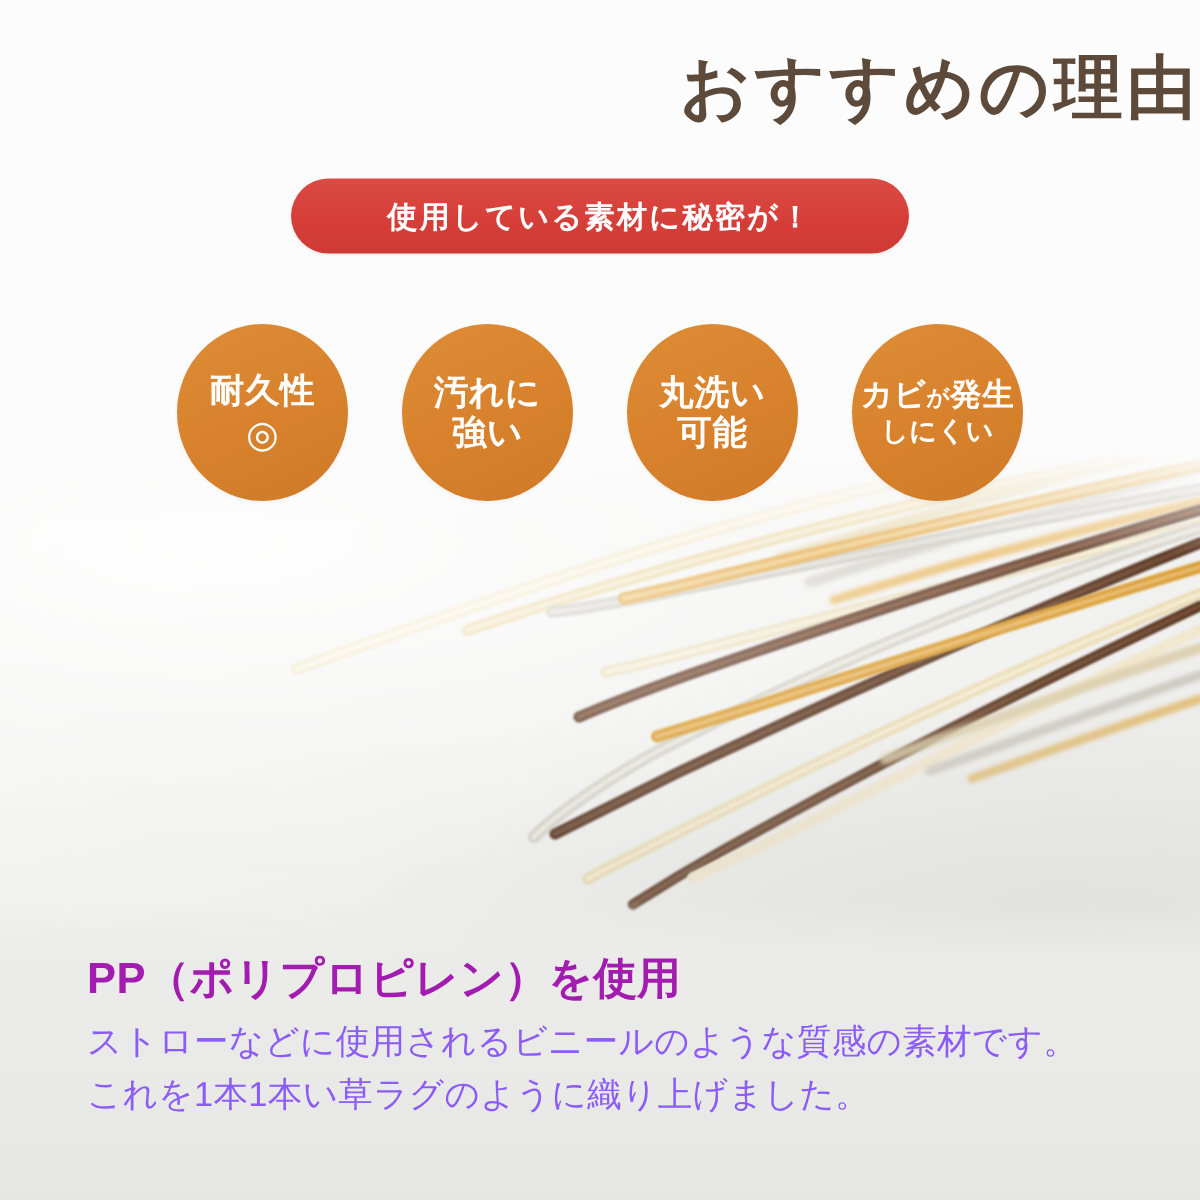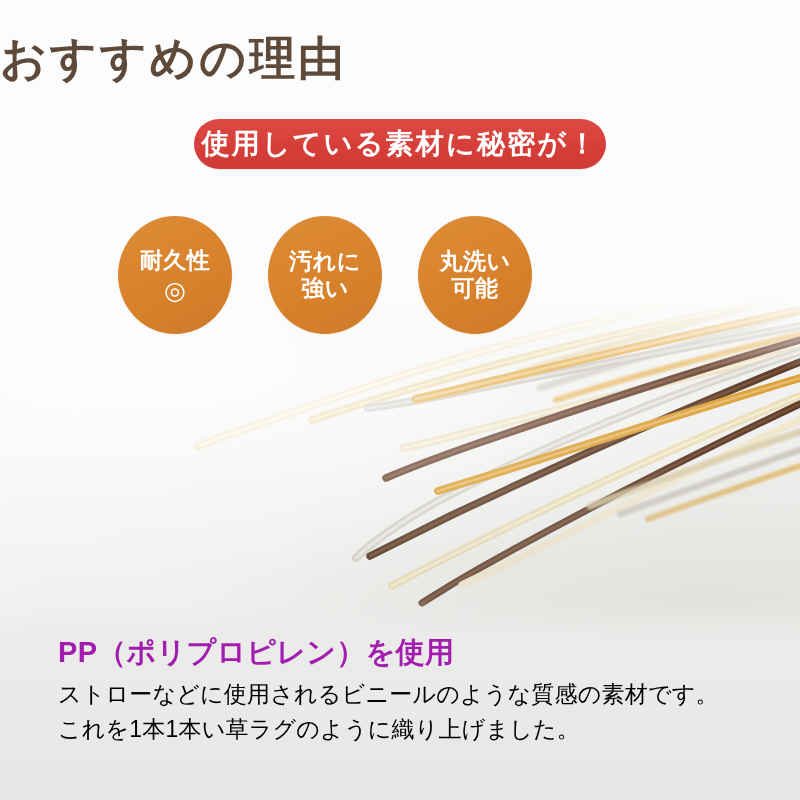--- a/index.html
+++ b/index.html
@@ -84,7 +84,7 @@
     left: 0;
     top: 32px;
     width: 800px;
-    text-align: left;
+    text-align: right;
     font-size: 46px;
     line-height: 1.15;
     letter-spacing: 0.06em;

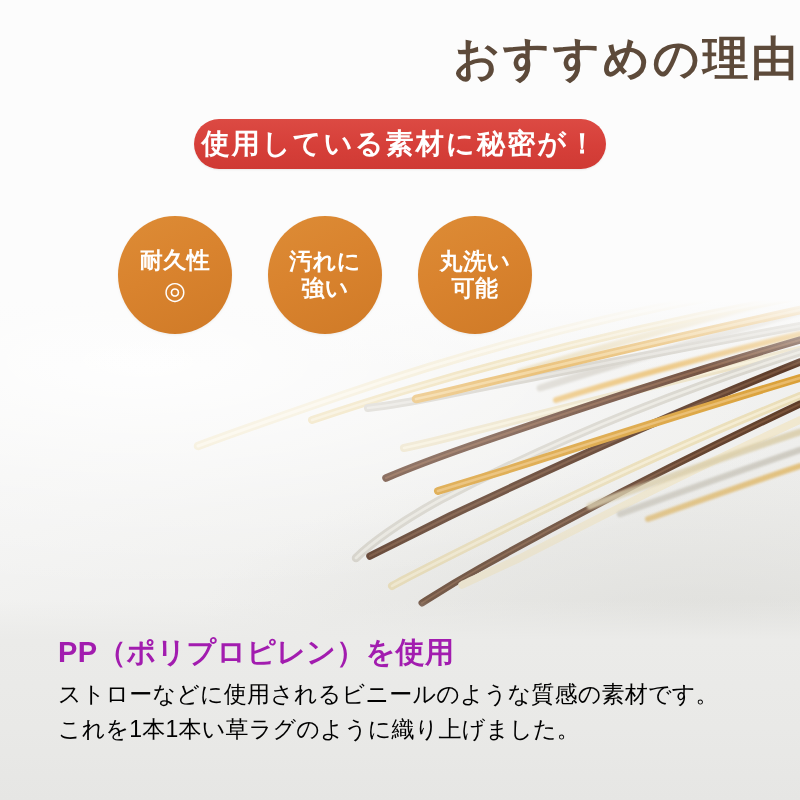--- a/index.html
+++ b/index.html
@@ -108,7 +108,7 @@
   }
   .banner-text {
     color: #ffffff;
-    font-size: 28px;
+    font-size: 20px;
     font-weight: 700;
     letter-spacing: 0.08em;
     white-space: nowrap;

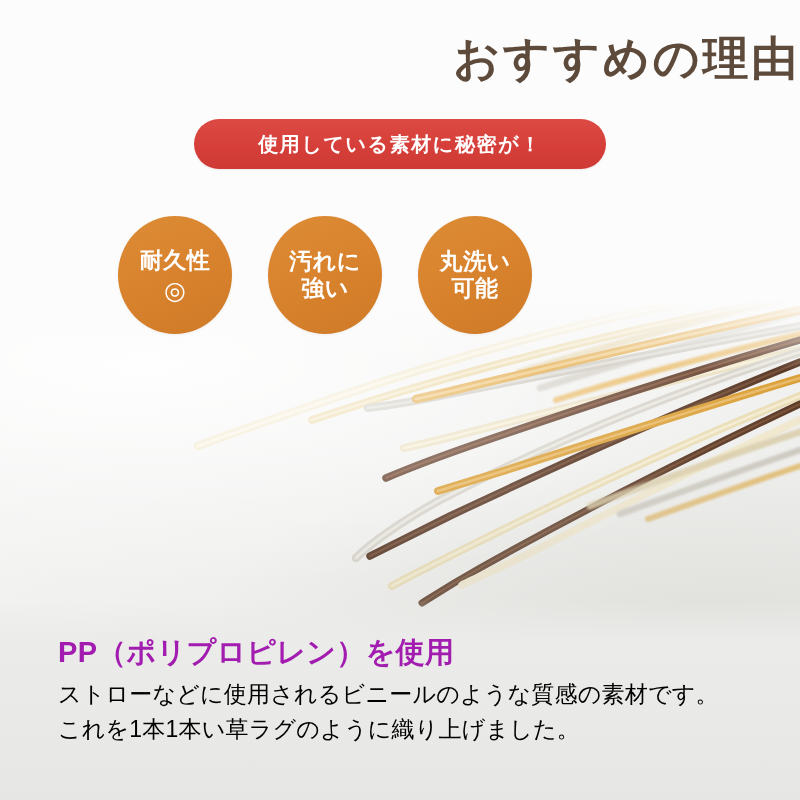--- a/index.html
+++ b/index.html
@@ -304,6 +304,10 @@
       <span class="fc-line">可能</span>
     </div>
 
+    <div class="feature-circle fc-4">
+      <span class="fc-line mixed"><span>カビ</span><span class="tiny">が</span><span>発生</span></span>
+      <span class="fc-line small">しにくい</span>
+    </div>
 
   </div>
 

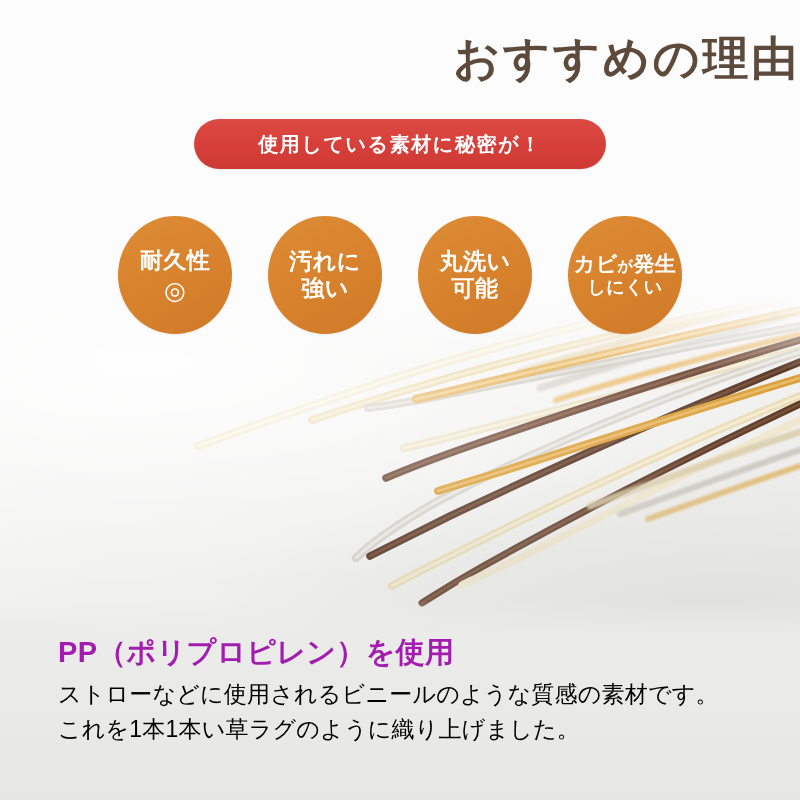--- a/index.html
+++ b/index.html
@@ -180,7 +180,7 @@
     position: absolute;
     left: 58px;
     top: 677px;
-    color: #000000;
+    color: #8b5cf6;
     font-size: 23px;
     line-height: 1.52;
     letter-spacing: 0.01em;

